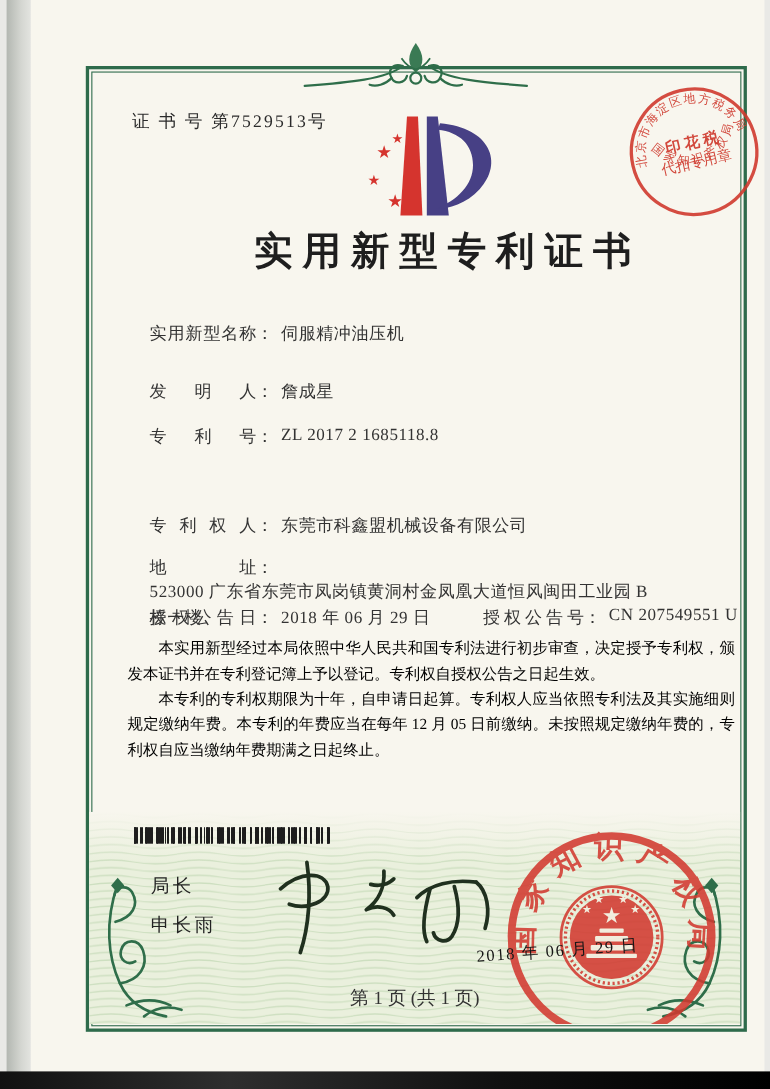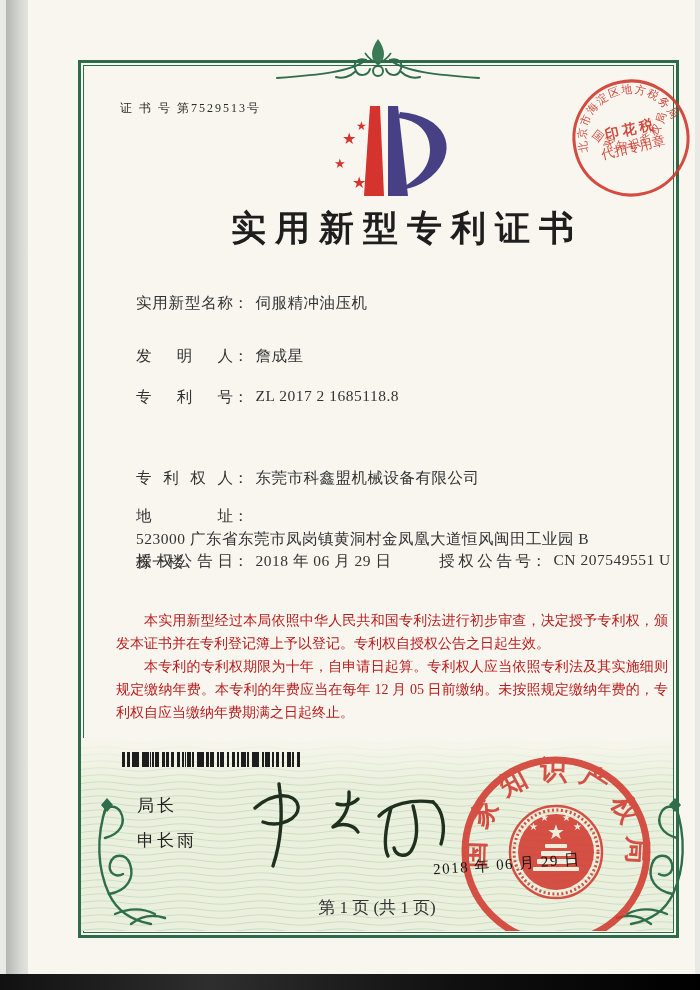--- a/index.html
+++ b/index.html
@@ -14,7 +14,7 @@
         border:3px solid #2e6b4b;}
   .frame::after{content:"";position:absolute;left:2px;top:2px;right:2px;bottom:2px;
         border:1px solid #2e6b4b;}
-  .cert-number{position:absolute;left:92px;top:100px;font-size:12px;letter-spacing:2px;color:#2b2b2b;}
+  .cert-number{position:absolute;left:92px;top:100px;font-size:16px;letter-spacing:2px;color:#2b2b2b;}
   .title{position:absolute;left:50px;top:205px;width:658px;text-align:center;
         font-size:35px;font-weight:600;letter-spacing:9px;color:#1e1e1e;}
   .frow{position:absolute;left:108px;font-size:15.5px;color:#333;}

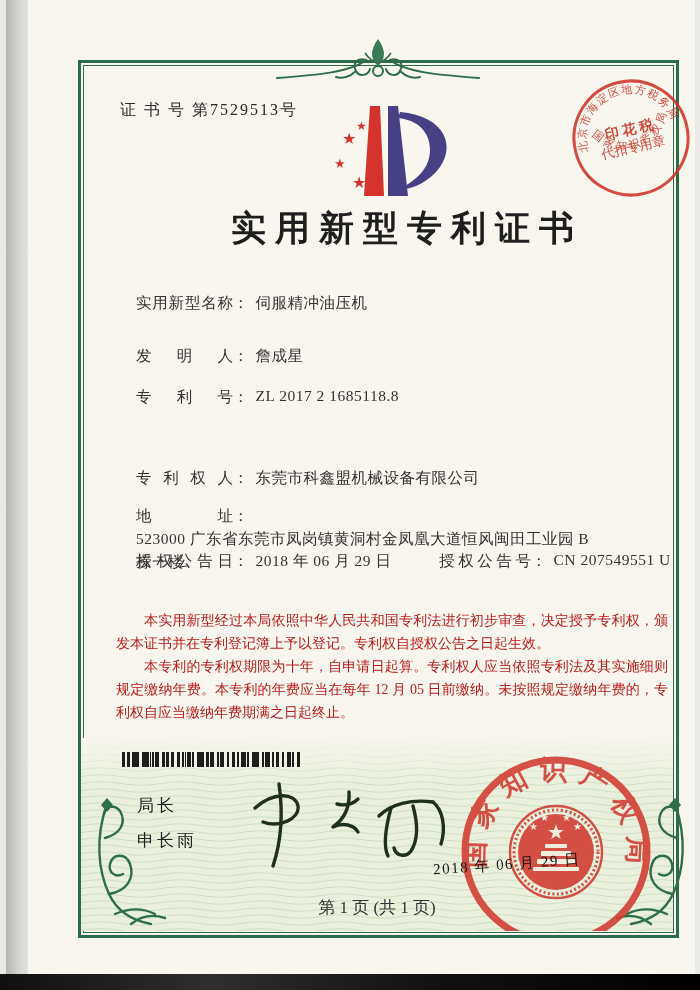--- a/index.html
+++ b/index.html
@@ -24,8 +24,8 @@
   .addr-val{display:inline-block;width:462px;line-height:23px;}
   .grant-right{position:absolute;left:303px;top:0;white-space:nowrap;}
   .grant-right .flabel{width:92px;}
-  .paras{position:absolute;left:88px;top:609px;width:552px;font-size:14px;line-height:23px;
-        text-align:justify;color:#b91c1c;}
+  .paras{position:absolute;left:88px;top:579px;width:552px;font-size:14px;line-height:23px;
+        text-align:justify;color:#000000;}
   .paras p{margin:0;text-indent:2em;}
   .green-zone{position:absolute;left:53px;top:738px;width:592px;height:193px;overflow:hidden;padding-left:28px;}
   .waves{position:absolute;left:0;top:0;}

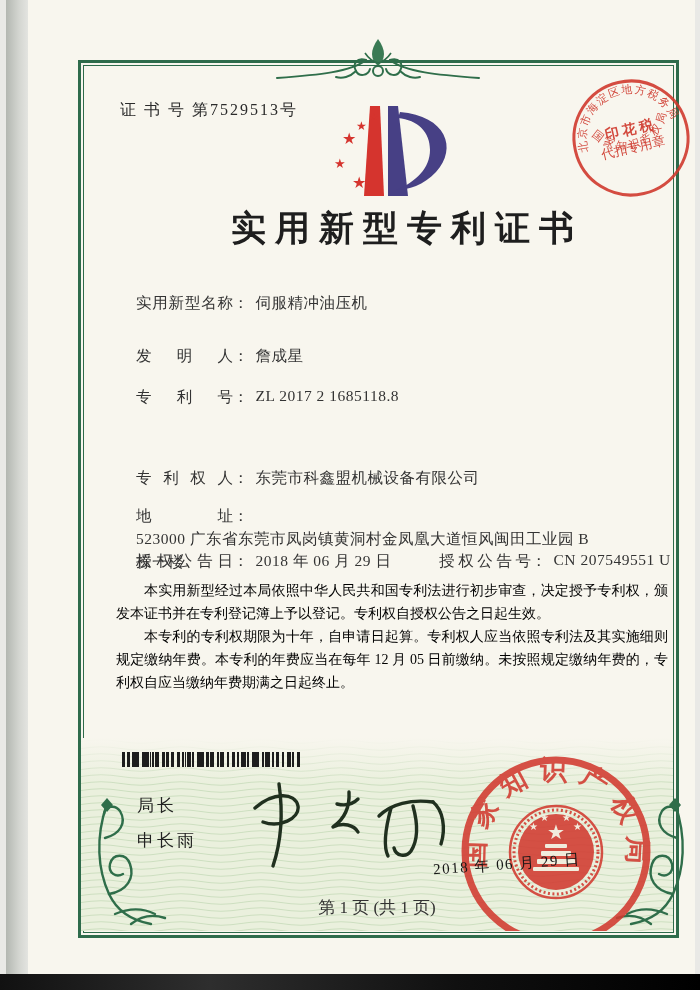--- a/index.html
+++ b/index.html
@@ -27,7 +27,7 @@
   .paras{position:absolute;left:88px;top:579px;width:552px;font-size:14px;line-height:23px;
         text-align:justify;color:#000000;}
   .paras p{margin:0;text-indent:2em;}
-  .green-zone{position:absolute;left:53px;top:738px;width:592px;height:193px;overflow:hidden;padding-left:28px;}
+  .green-zone{position:absolute;left:53px;top:738px;width:592px;height:193px;overflow:hidden;}
   .waves{position:absolute;left:0;top:0;}
   .fade-top{position:absolute;left:0;top:0;width:592px;height:46px;
         background:linear-gradient(#f8f6ee,rgba(248,246,238,0));}

